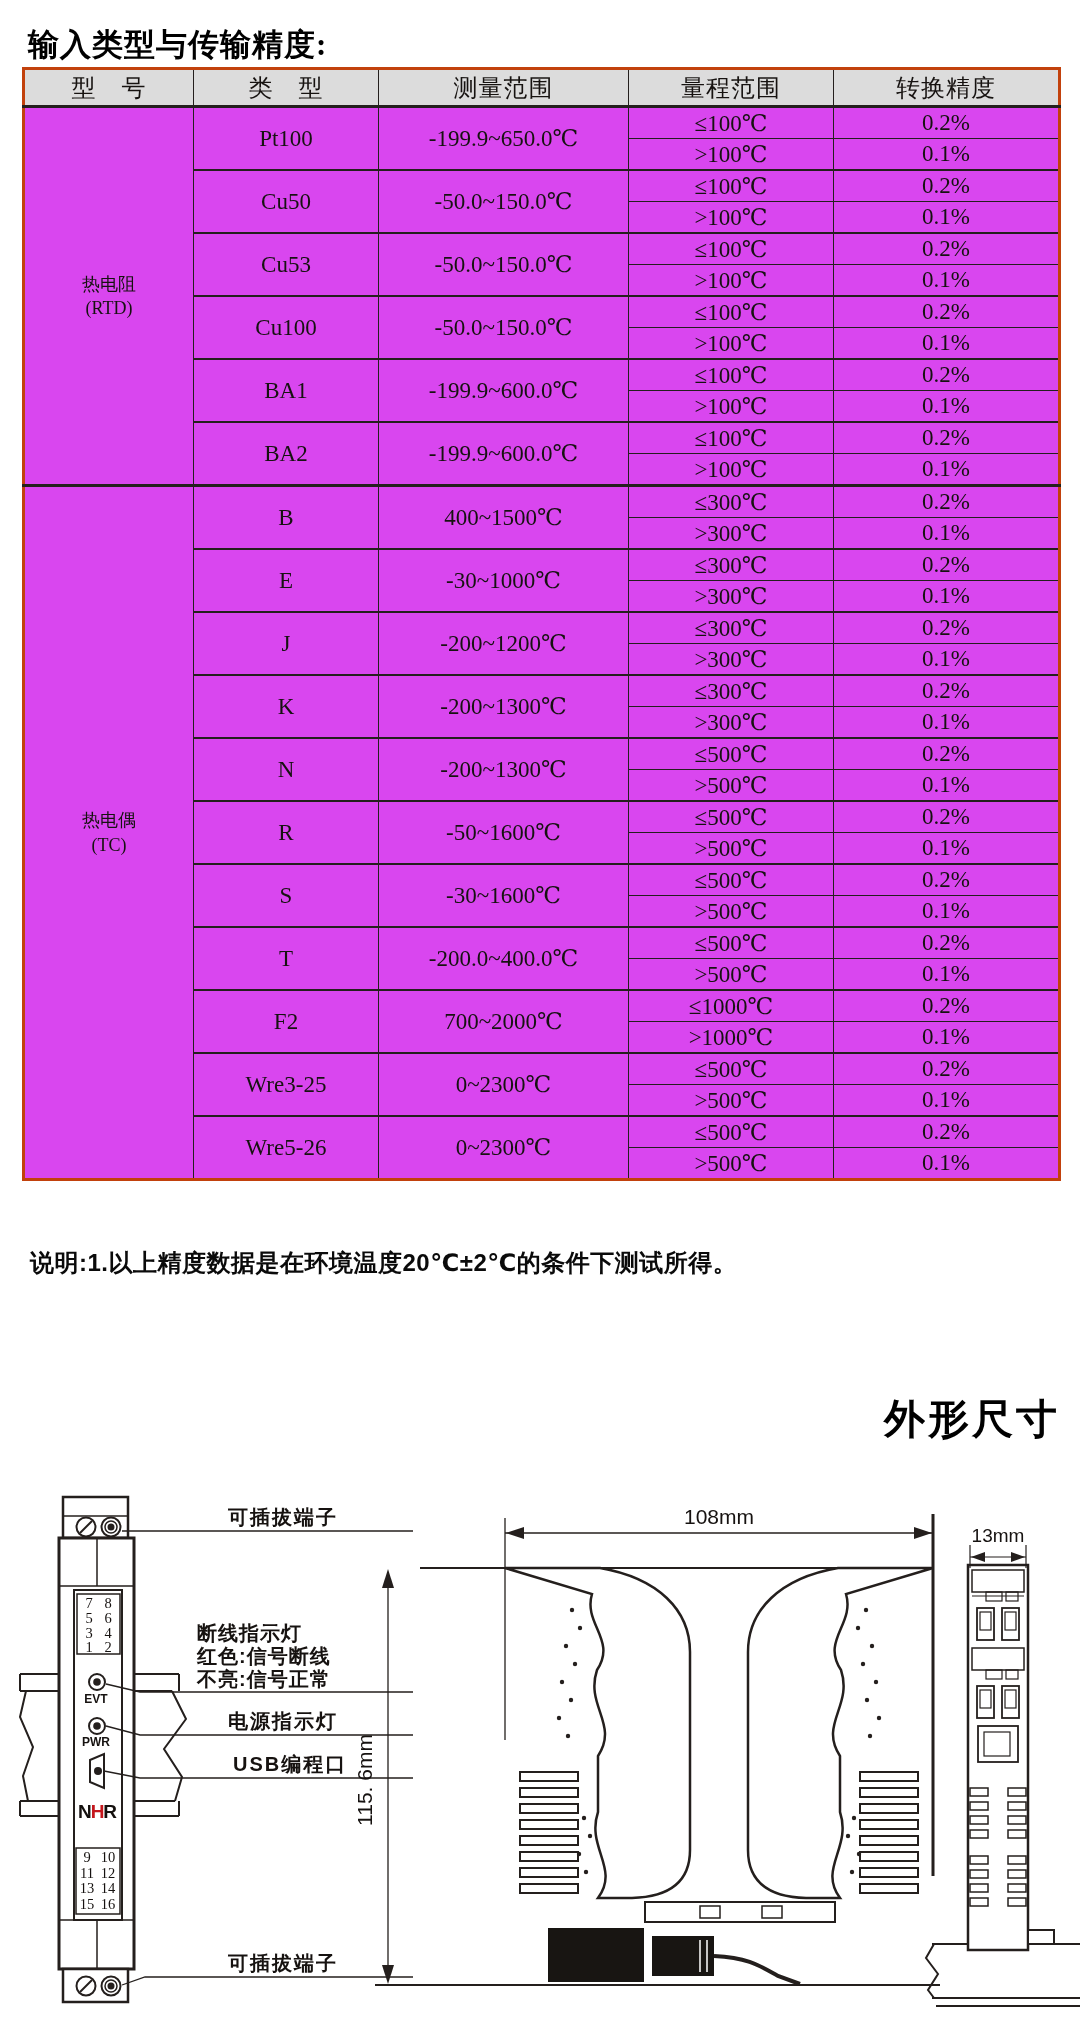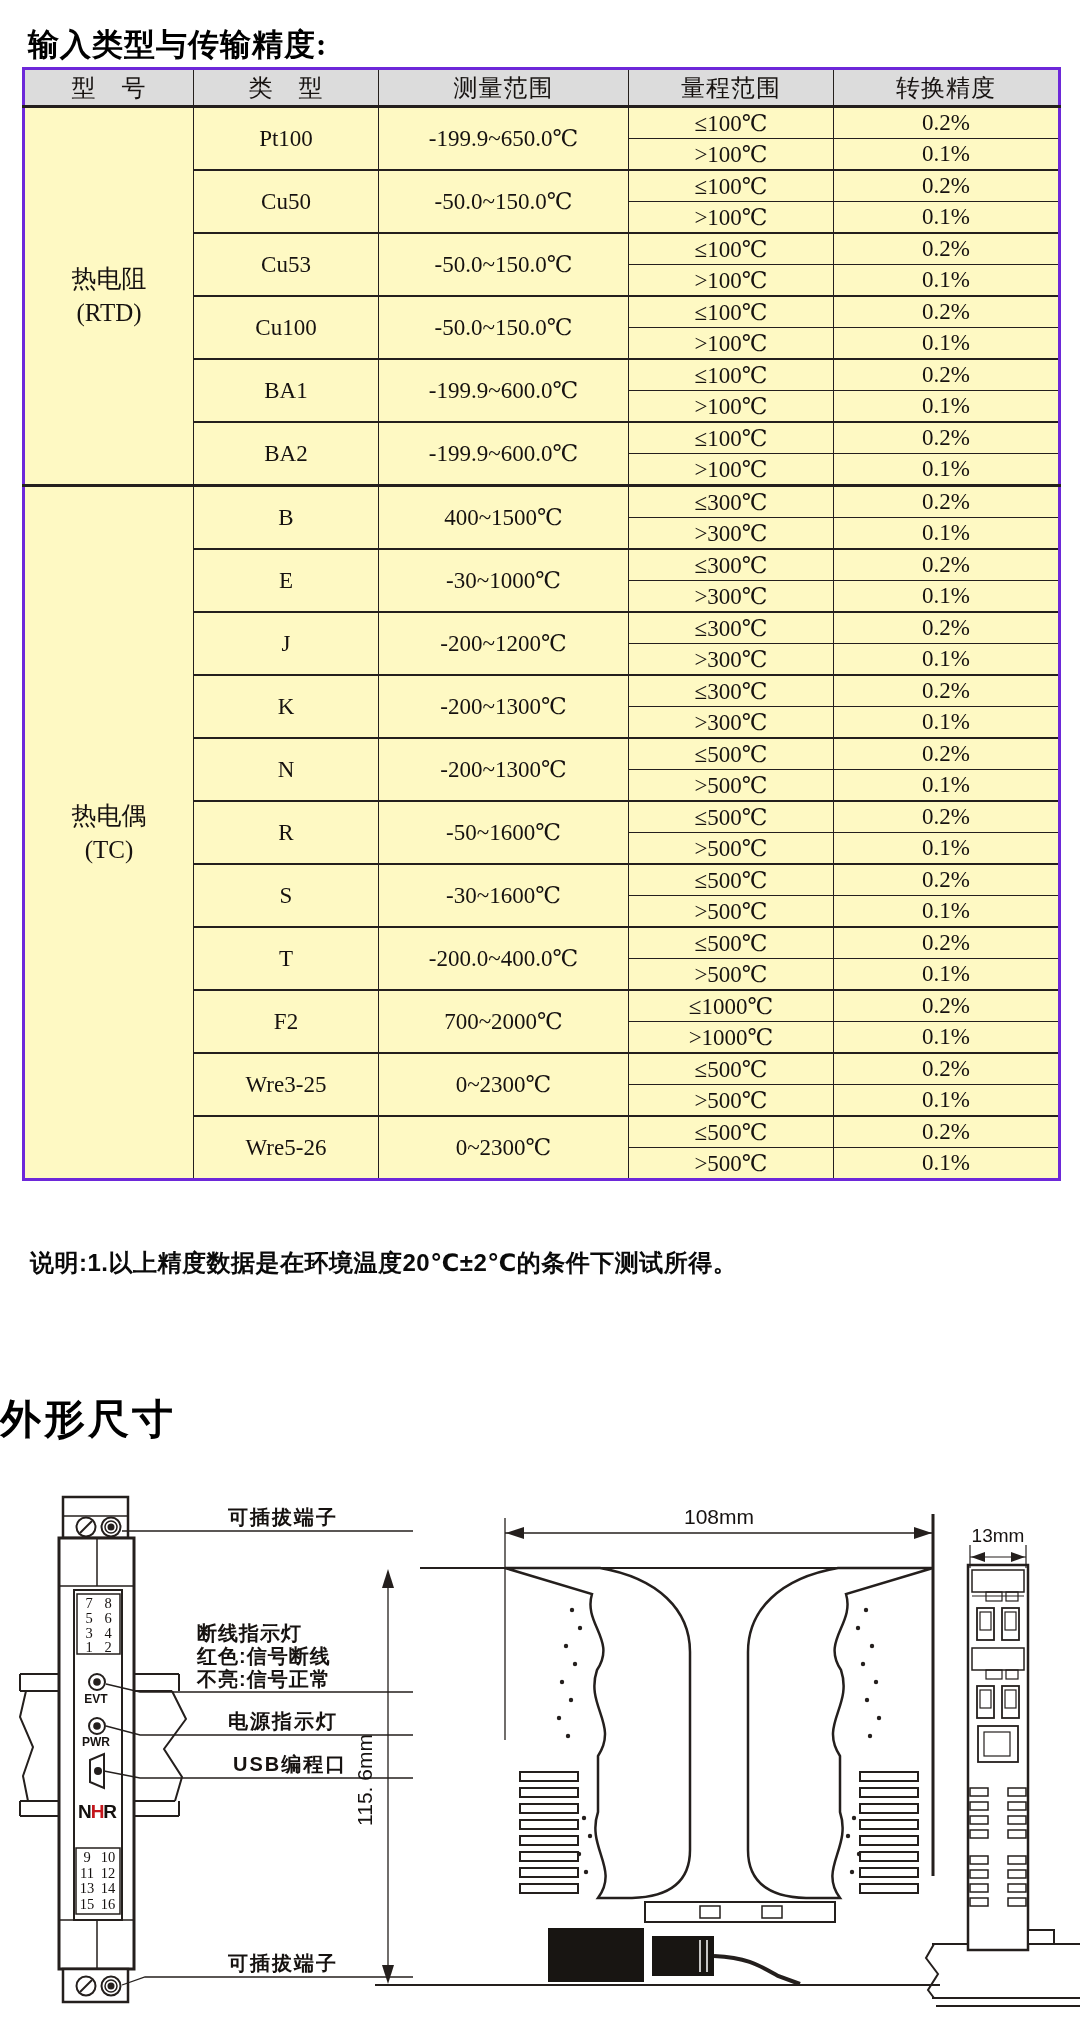--- a/index.html
+++ b/index.html
@@ -8,7 +8,7 @@
   .title{position:absolute;left:28px;top:24px;font-size:31px;font-weight:bold;
          letter-spacing:1px;color:#000;font-family:Liberation Serif, serif;}
   table.spec{position:absolute;left:22px;top:67px;border-collapse:collapse;
-         table-layout:fixed;width:1036px;border:3px solid #6d28d9;background:#fef9c3;}
+         table-layout:fixed;width:1036px;border:3px solid #c2410c;background:#d946ef;}
   table.spec th{background:#dcdcdc;border:1.5px solid #241f1d;border-bottom:2.5px solid #241f1d;
          height:33px;font-family:"Liberation Serif","DejaVu Serif",serif;font-size:24px;
          font-weight:normal;letter-spacing:1px;color:#161210;}

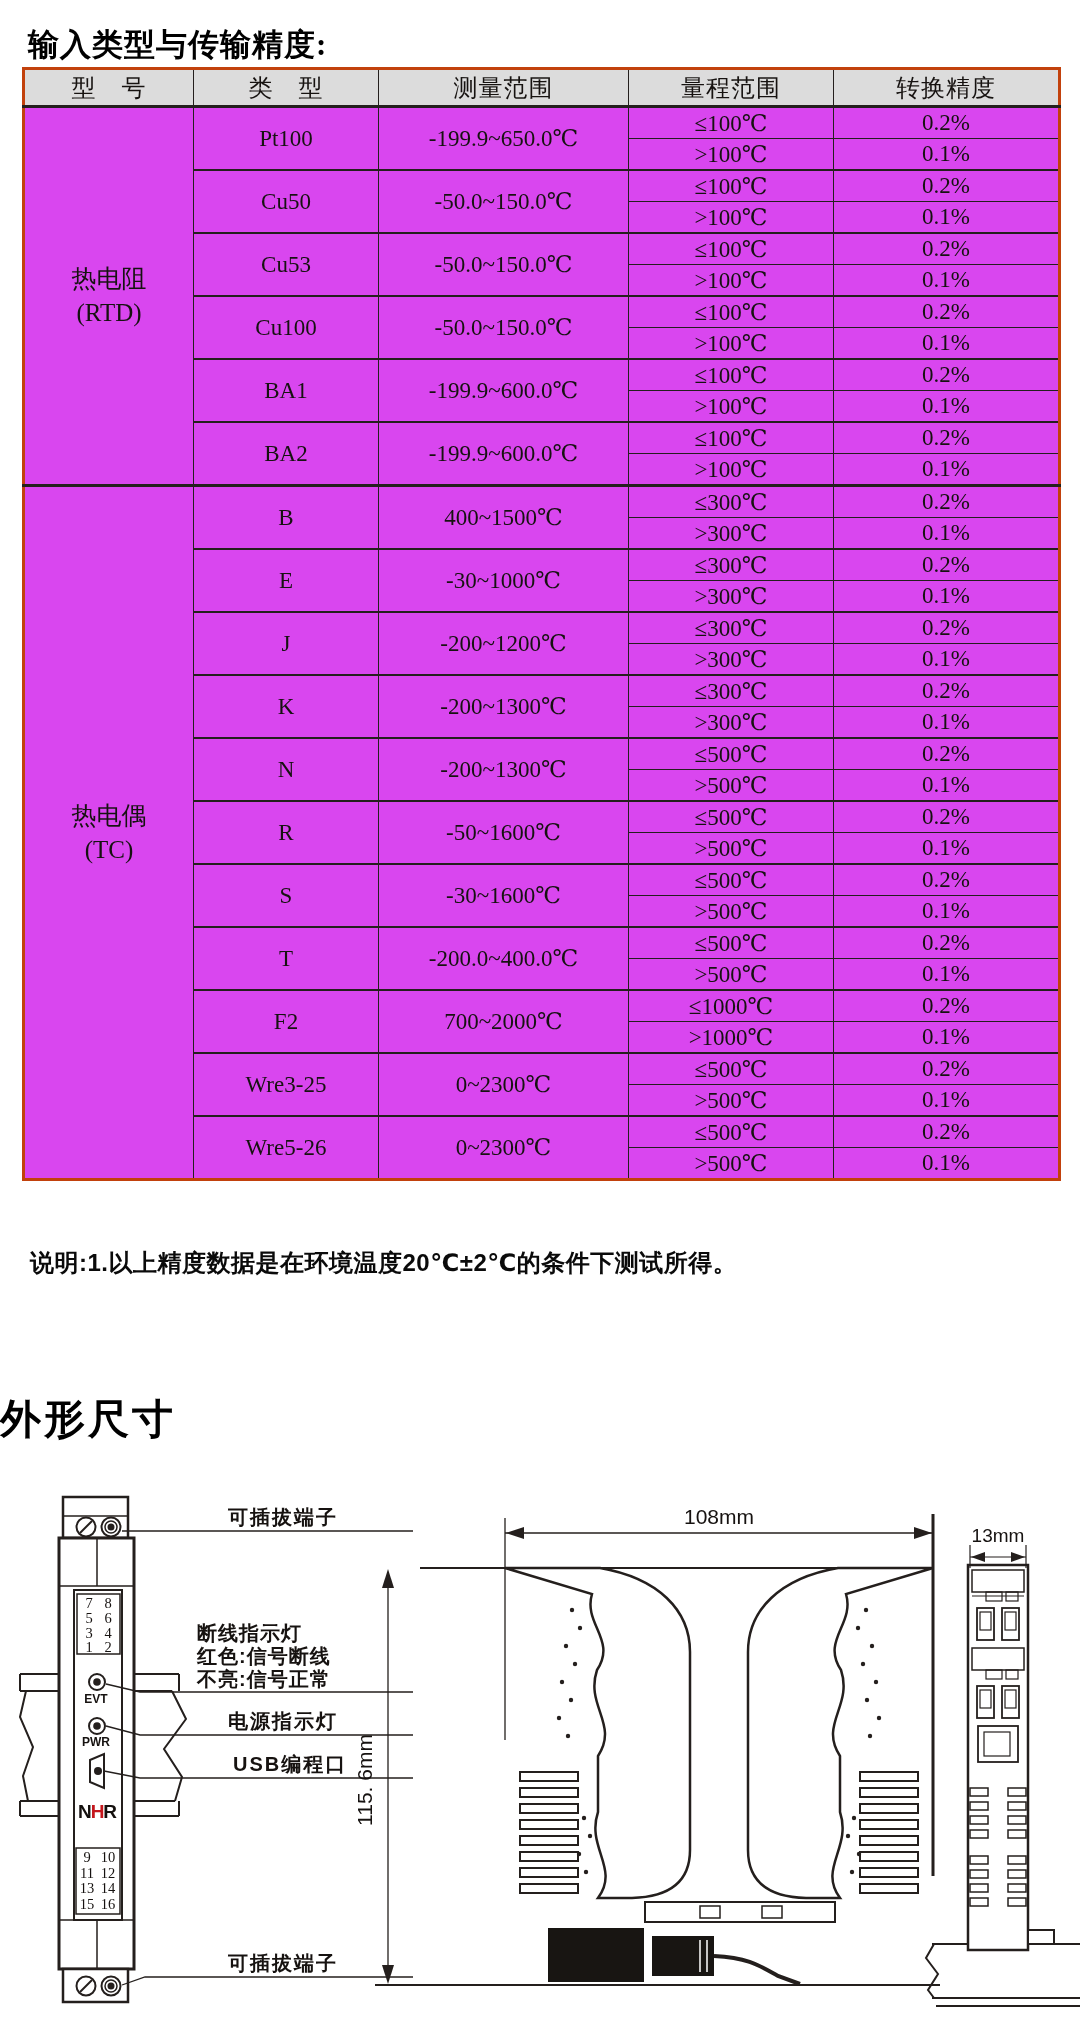--- a/index.html
+++ b/index.html
@@ -16,7 +16,7 @@
          font-family:"Liberation Serif","DejaVu Serif",serif;font-size:23px;color:#161210;padding:0;}
   table.spec tr.block-start td{border-top-width:2.5px;}
   table.spec tr.group-start td{border-top-width:3px;}
-  table.spec td.model-cell{font-size:25px;line-height:1.35;}
+  table.spec td.model-cell{font-size:18px;line-height:1.35;}
   .notes{position:absolute;left:30px;top:1236px;font-size:24px;font-weight:bold;
          color:#0a0a0a;line-height:54px;letter-spacing:0.5px;}
   .notes .indent{padding-left:66px;}

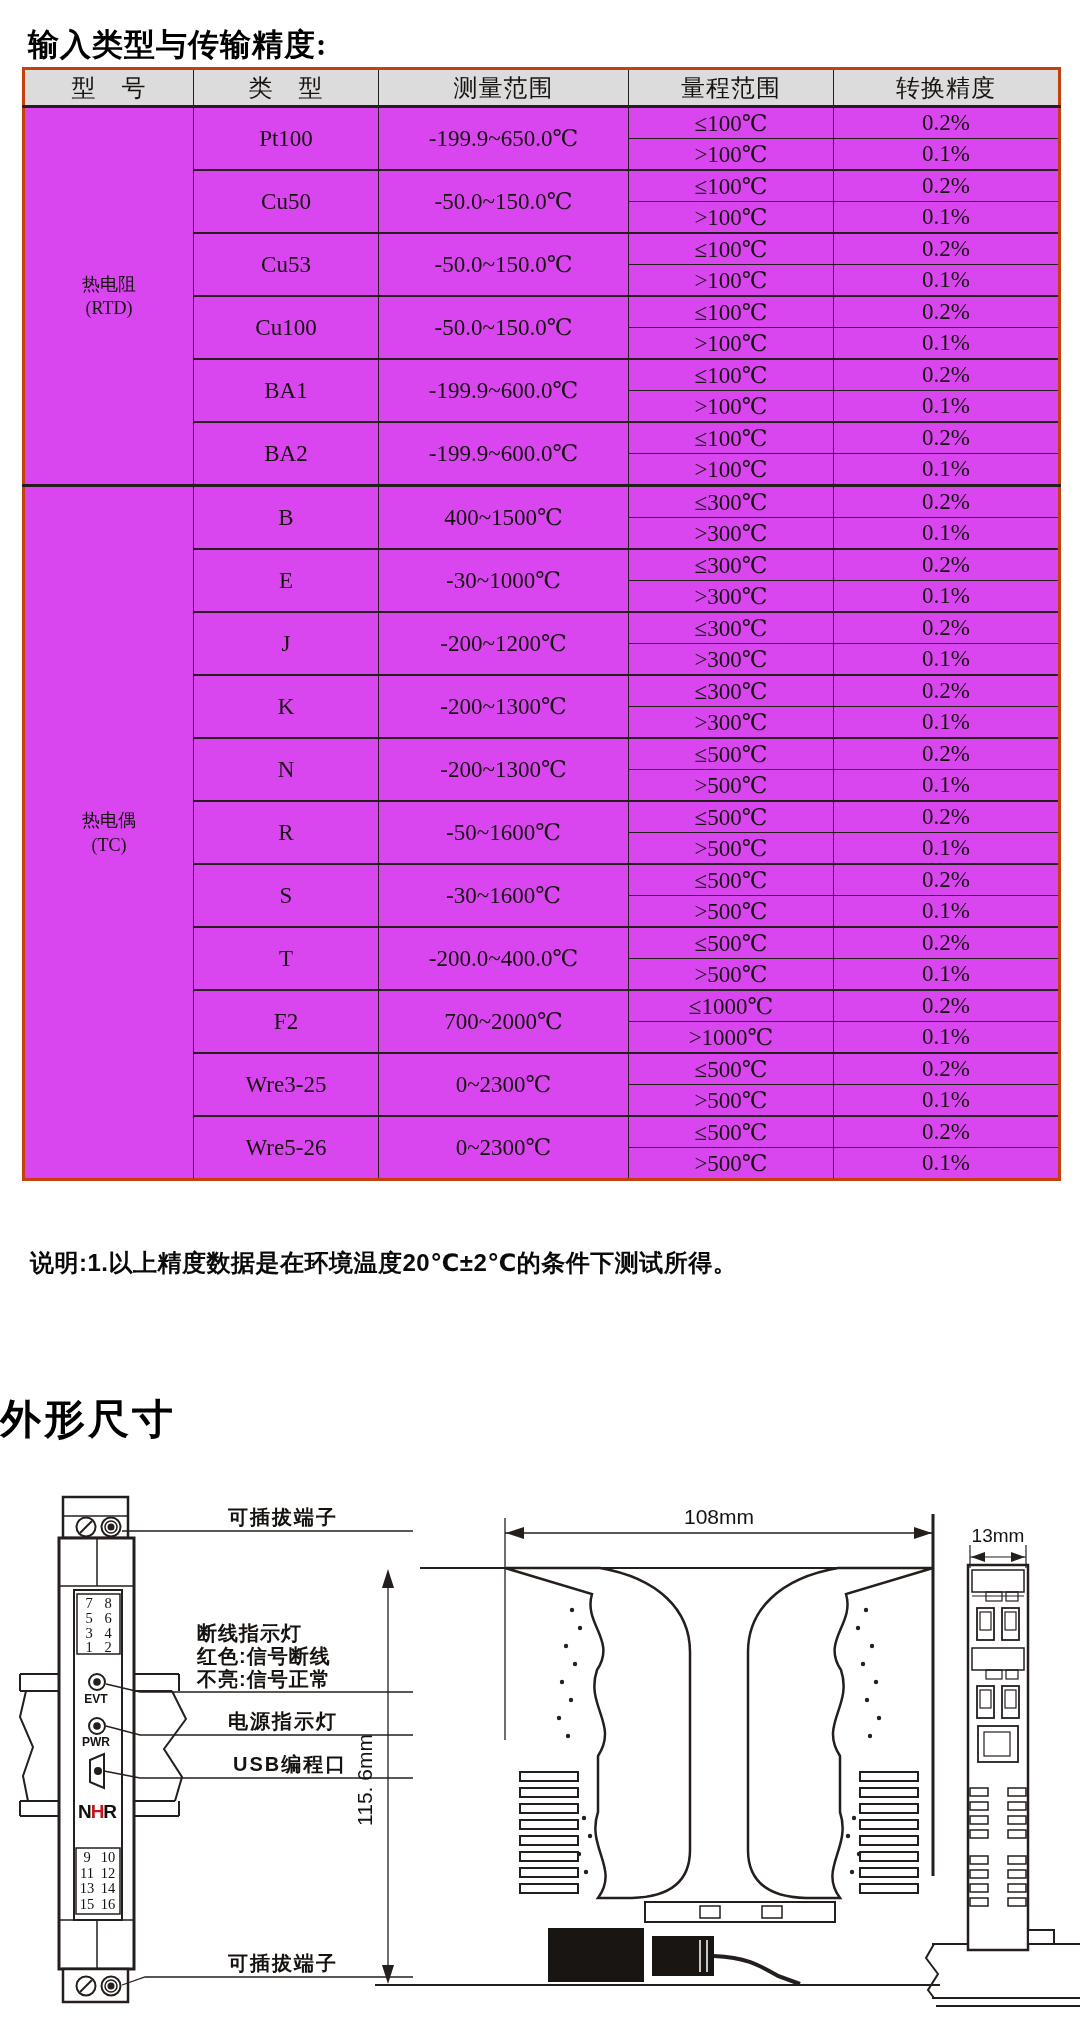--- a/index.html
+++ b/index.html
@@ -20,7 +20,7 @@
   .notes{position:absolute;left:30px;top:1236px;font-size:24px;font-weight:bold;
          color:#0a0a0a;line-height:54px;letter-spacing:0.5px;}
   .notes .indent{padding-left:66px;}
-  .dim-heading{position:absolute;left:0;top:1392px;width:1060px;text-align:left;
+  .dim-heading{position:absolute;left:0;top:1392px;width:1060px;text-align:right;
          font-size:41px;font-weight:bold;letter-spacing:3px;color:#000;}
   svg.drawings{position:absolute;left:0;top:1475px;}
   .lbl{font-family:"Liberation Sans","DejaVu Sans",sans-serif;font-size:20px;font-weight:bold;

